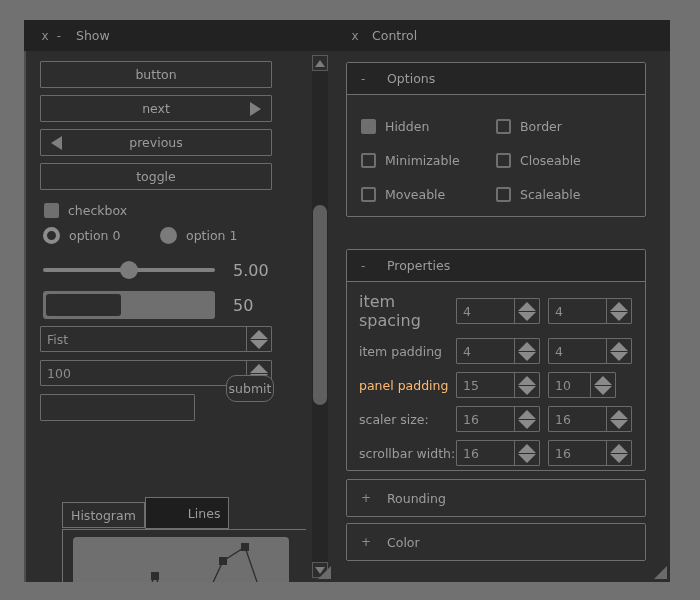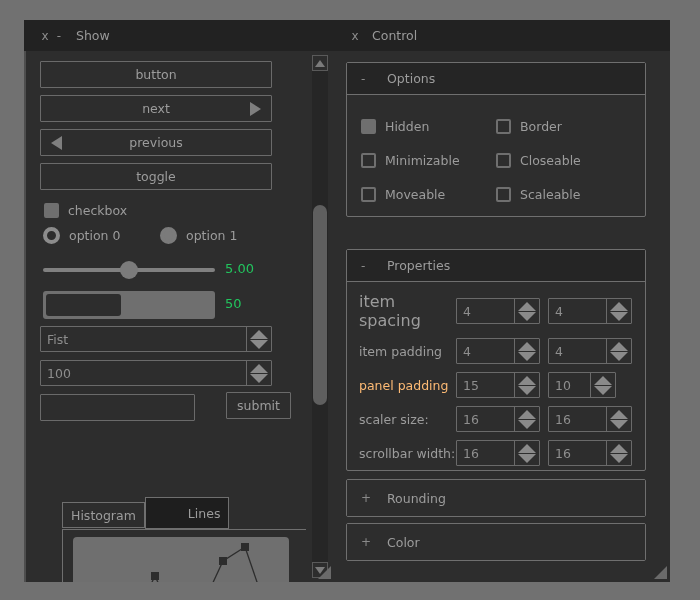--- a/index.html
+++ b/index.html
@@ -93,7 +93,7 @@
     position:absolute;top:50%;width:18px;height:18px;margin-top:-9px;
     margin-left:-9px;border-radius:50%;background:#7b7b7b;
   }
-  .val-label{color:#22c55e;font-size:13px;white-space:nowrap;}
+  .val-label{color:#a3a3a3;font-size:16px;white-space:nowrap;margin-left:8px;}
   
   .progress{
     height:28px;background:#6f6f6f;border-radius:3px;position:relative;

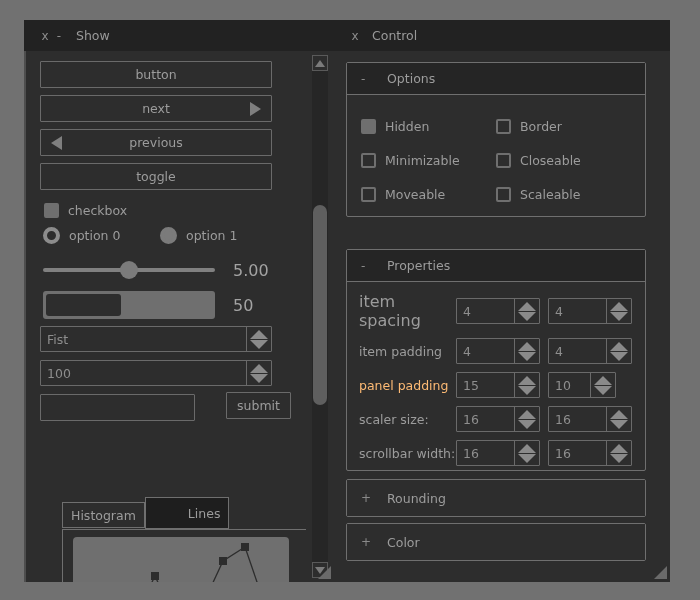--- a/index.html
+++ b/index.html
@@ -258,7 +258,7 @@
         <div class="edit" style="position:absolute;left:0;top:333px;width:155px;">
           <span placeholder=""></span>
         </div>
-        <div class="btn" style="position:absolute;left:186px;top:331px;width:65px;">
+        <div class="btn" style="position:absolute;left:186px;top:314px;width:48px;border-radius:10px;">
           <span>submit</span>
         </div>
       </div>

